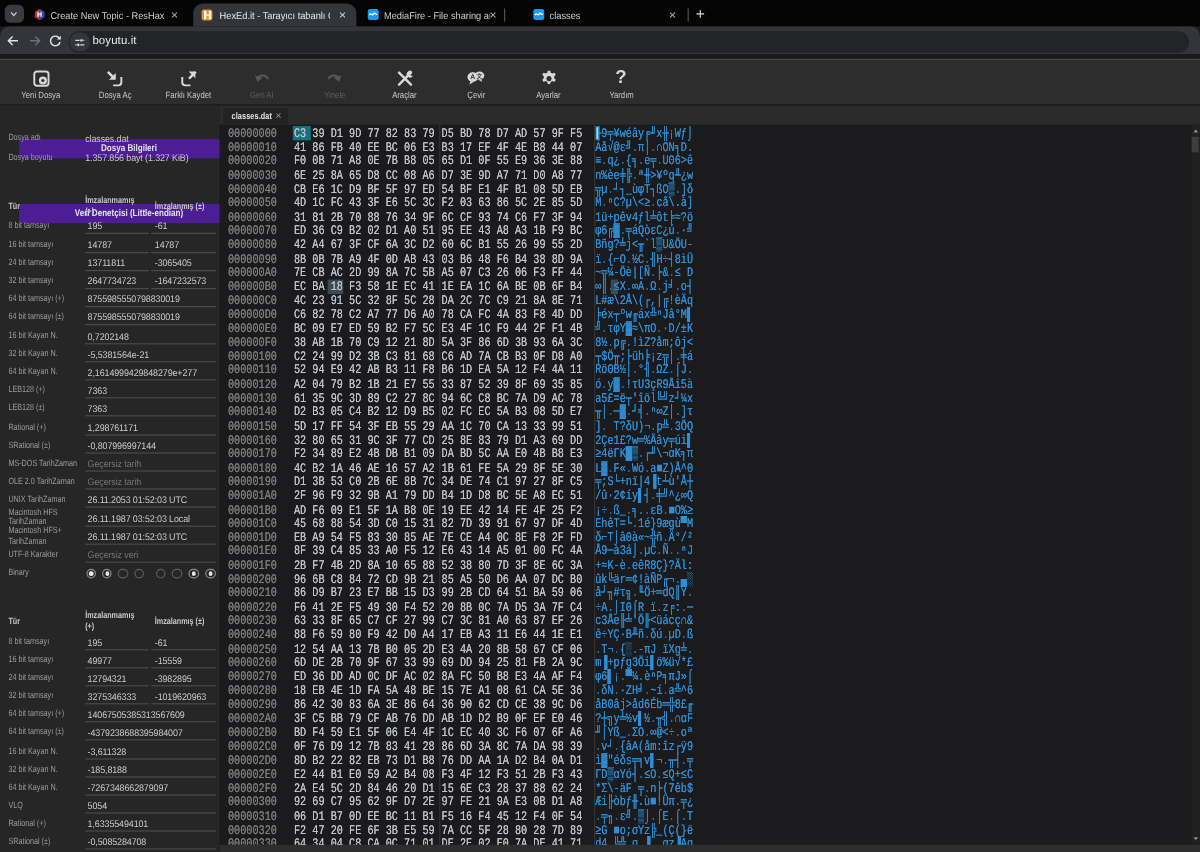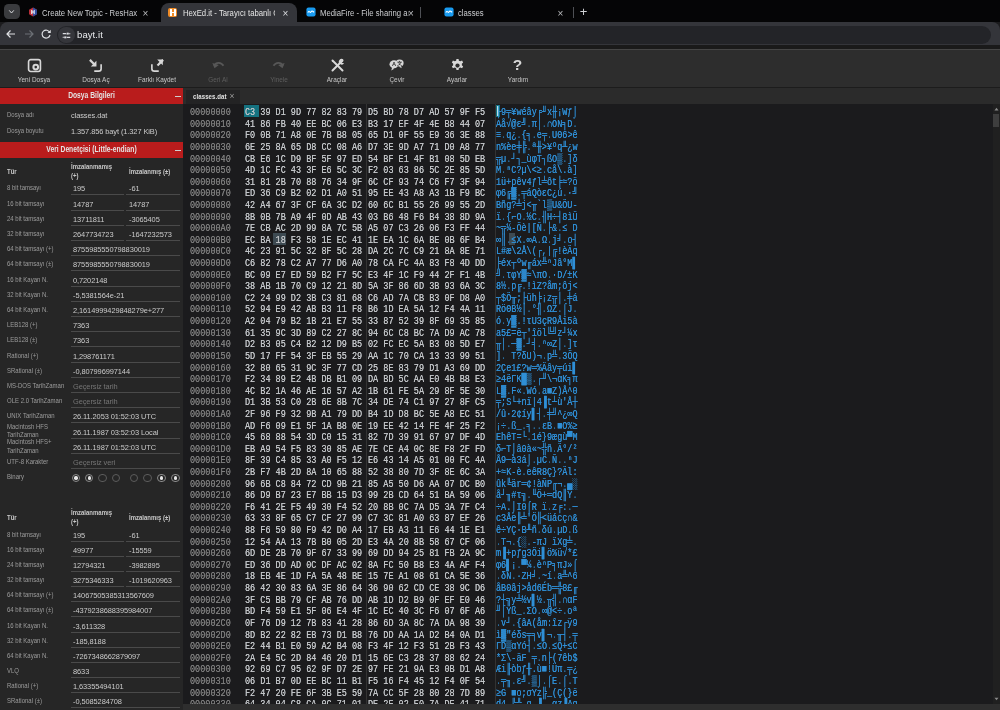--- a/index.html
+++ b/index.html
@@ -89,7 +89,7 @@
       <circle cx="15.5" cy="7" r="3.6" fill="#dadce0" stroke="#35363b" stroke-width="1.5"></circle>
       <circle cx="8.5" cy="17" r="3.6" fill="#dadce0" stroke="#35363b" stroke-width="1.5"></circle>
     </svg>
-    <div style="position:absolute;left:77px;top:29.2px;font-size:9.5px;color:#e8eaed;letter-spacing:.1px">bayt.it</div>
+    <div style="position:absolute;left:77px;top:29.2px;font-size:9.5px;color:#e8eaed;letter-spacing:.1px">boyutu.it</div>
 <div style="position:absolute;left:0;top:49px;width:1000px;height:1.2px;background:#464646"></div>
 
 <div style="position:absolute;left:0;top:50px;width:1000px;height:37px;background:#2d2d2d"></div>

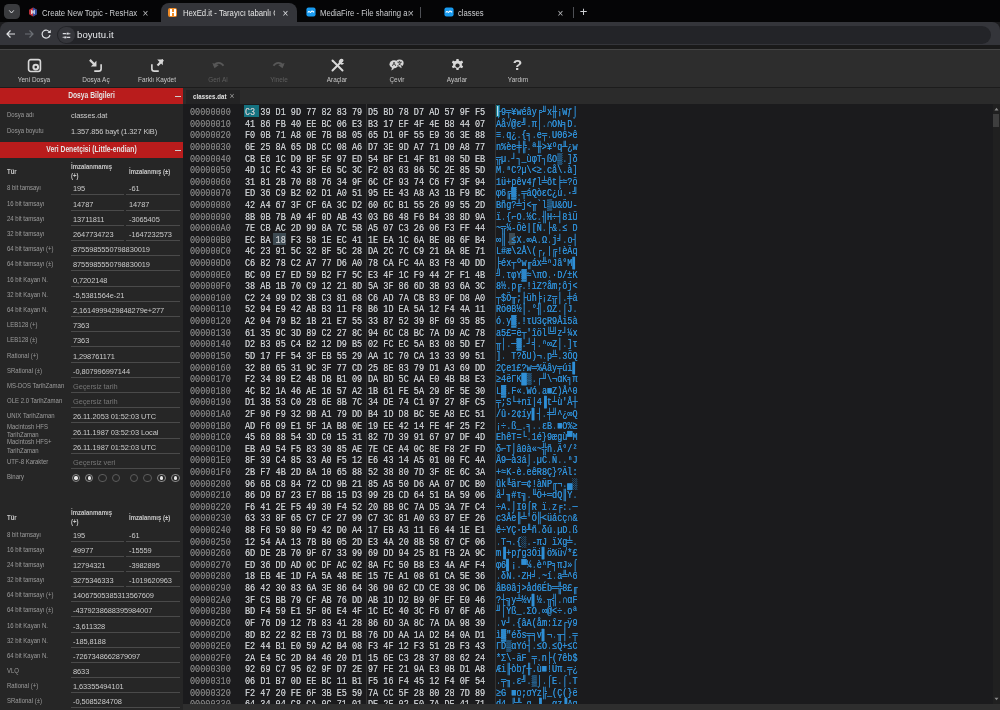--- a/index.html
+++ b/index.html
@@ -14,7 +14,7 @@
 .ul { position:absolute; height:1px; background:#4a4a4a; }
 .th { position:absolute; font-size:7.5px; font-weight:bold; color:#c9c9c9; line-height:9.4px;
   white-space:nowrap; transform:scaleX(.8); transform-origin:0 0; }
-.shdr { position:absolute; left:0; width:183px; height:16px; background:#b91c1c; }
+.shdr { position:absolute; left:16px; width:183px; height:16px; background:#4c1d95;margin-top:28px; }
 .shtx { position:absolute; left:0; width:183px; top:3.2px; text-align:center; font-size:8.2px;
   font-weight:bold; color:#e4e4e4; transform:scaleX(.82); }
 .mins { position:absolute; right:2.5px; top:7.5px; width:5.5px; height:1.6px; background:#cfcfcf; }

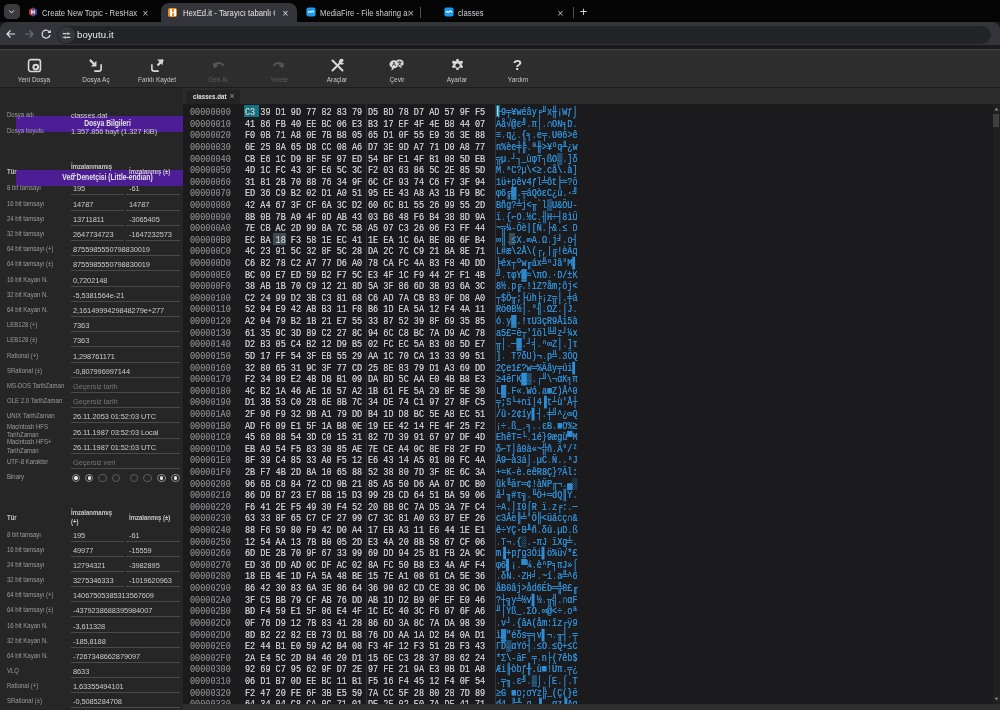--- a/index.html
+++ b/index.html
@@ -274,7 +274,7 @@
     <div class="vl" style="left:73px;top:651.6px">-7267348662879097</div>
     <div class="ul" style="left:70.5px;top:661.6px;width:109.5px"></div>
     <div class="lb" style="left:7px;top:666.6px">VLQ</div>
-    <div class="vl" style="left:73px;top:666.6px">8633</div>
+    <div class="vl" style="left:73px;top:666.6px">5054</div>
     <div class="ul" style="left:70.5px;top:676.6px;width:109.5px"></div>
     <div class="lb" style="left:7px;top:681.7px">Rational (+)</div>
     <div class="vl" style="left:73px;top:681.7px">1,63355494101</div>

